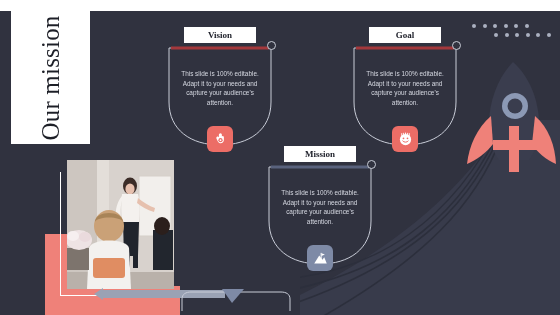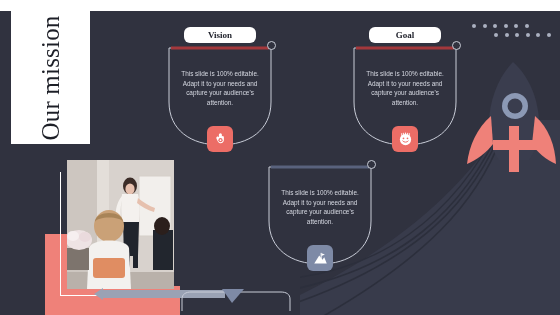--- a/index.html
+++ b/index.html
@@ -72,7 +72,7 @@
     width:72px;height:16px;
     display:flex;align-items:center;justify-content:center;
     font-family:"Liberation Serif", serif;
-    font-size:9px;font-weight:bold;color:#22242e;border-radius:6px;
+    font-size:9px;font-weight:bold;color:#22242e;
   }
   .card-body{
     position:absolute;left:10px;top:42px;width:94px;

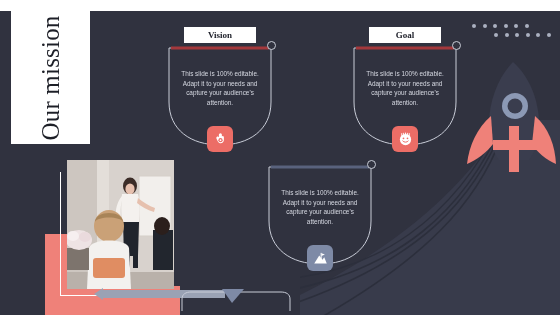--- a/index.html
+++ b/index.html
@@ -226,6 +226,7 @@
       <path d="M8 4 L106 4" stroke="#59627d" stroke-width="3.2"></path>
     </svg>
     <div class="node-dot" style="left:104px;top:14px;"></div>
+    <div class="card-label">Mission</div>
     <div class="card-body">This slide is 100% editable. Adapt it to your needs and capture your audience's attention.</div>
     <div class="card-icon blue" style="top:99px;">
       <svg width="15" height="15" viewBox="0 0 24 24" fill="#ffffff">

